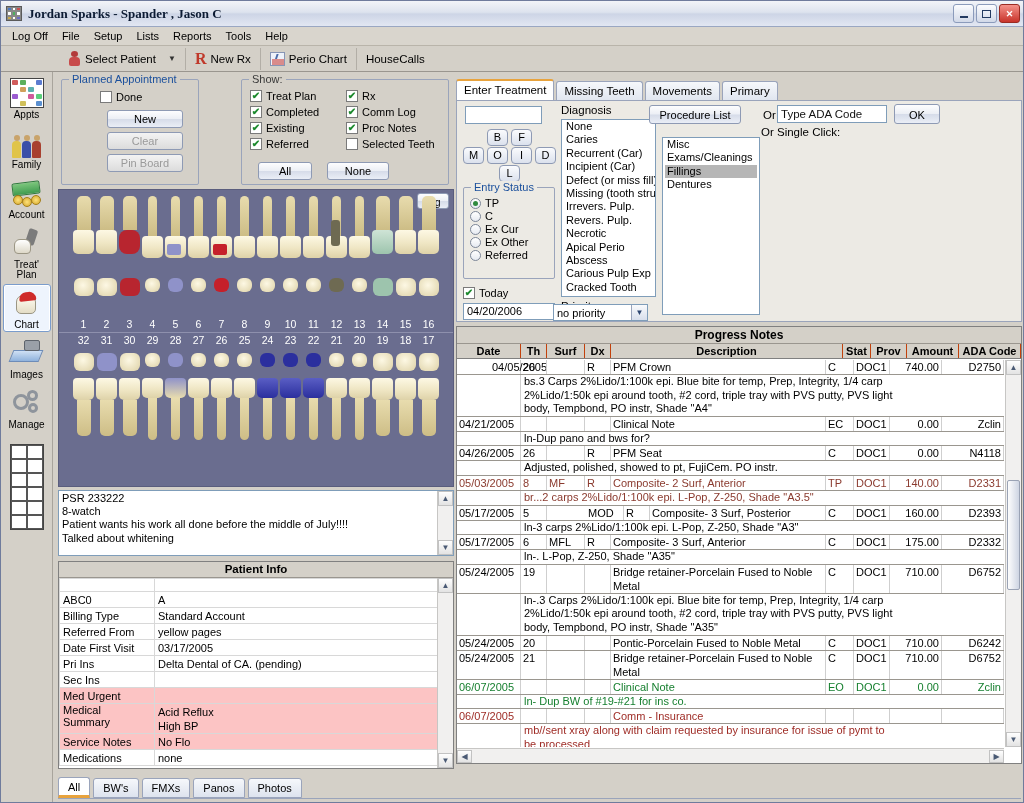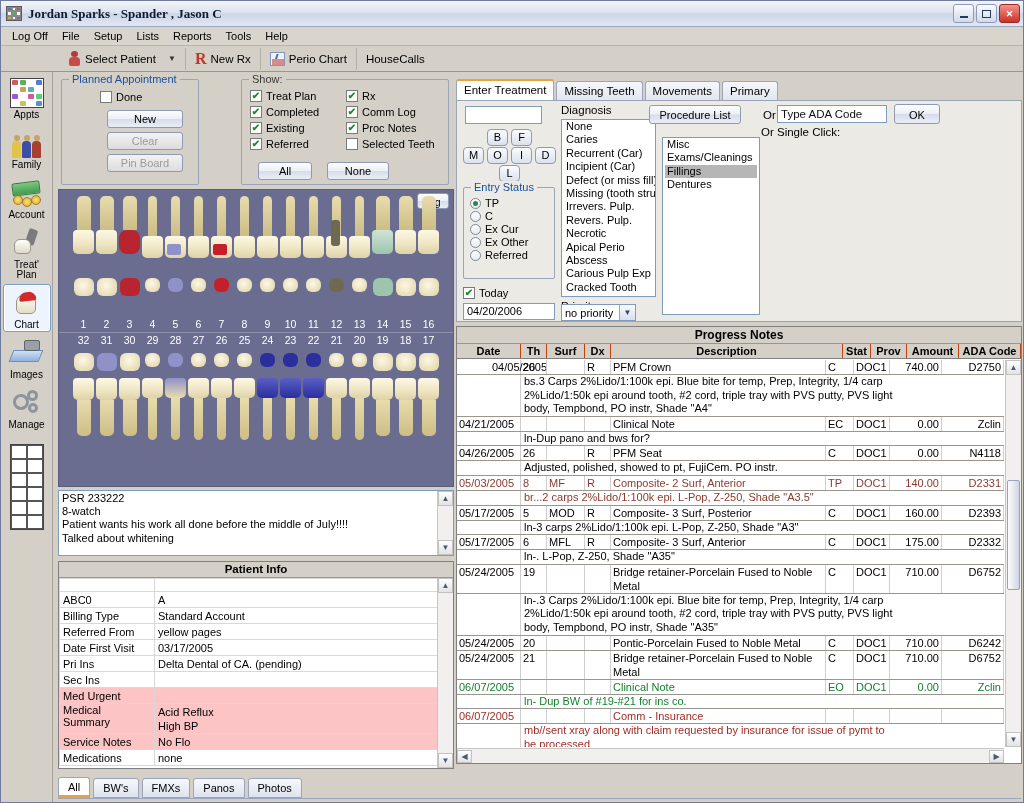--- a/index.html
+++ b/index.html
@@ -970,7 +970,7 @@
         </div>
     </div>
     <div style="position:absolute;left:104px;top:199px;font-size:11.5px">Priority</div>
-    <div class="combo" style="position:absolute;left:104px;top:202px;width:75px;height:17px;top:203px">
+    <div class="combo" style="position:absolute;left:96px;top:202px;width:95px;height:17px;top:203px">
       <span>no priority</span>
       <span class="arrow">▼</span>
     </div>

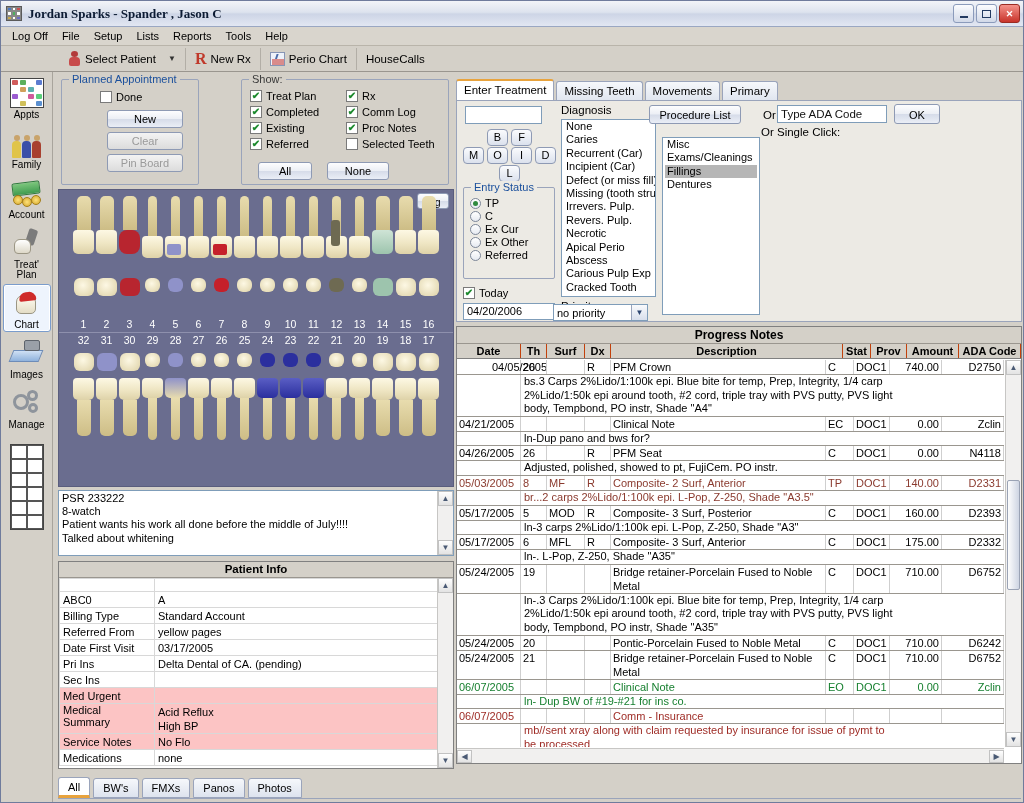--- a/index.html
+++ b/index.html
@@ -1070,7 +1070,7 @@
         <div class="pn-row">
           <div class="c-date" style="white-space: pre-line;">05/17/2005</div>
           <div class="c-th" style="white-space: pre-line;">5</div>
-          <div class="c-surf" style="white-space: pre-line;">MOD</div>
+          <div class="c-surf" style="white-space: pre-line; margin-left: 39px;">MOD</div>
           <div class="c-dx" style="white-space: pre-line;">R</div>
           <div class="c-desc" style="white-space: pre-line;">Composite- 3 Surf, Posterior</div>
           <div class="c-stat" style="white-space: pre-line;">C</div>

